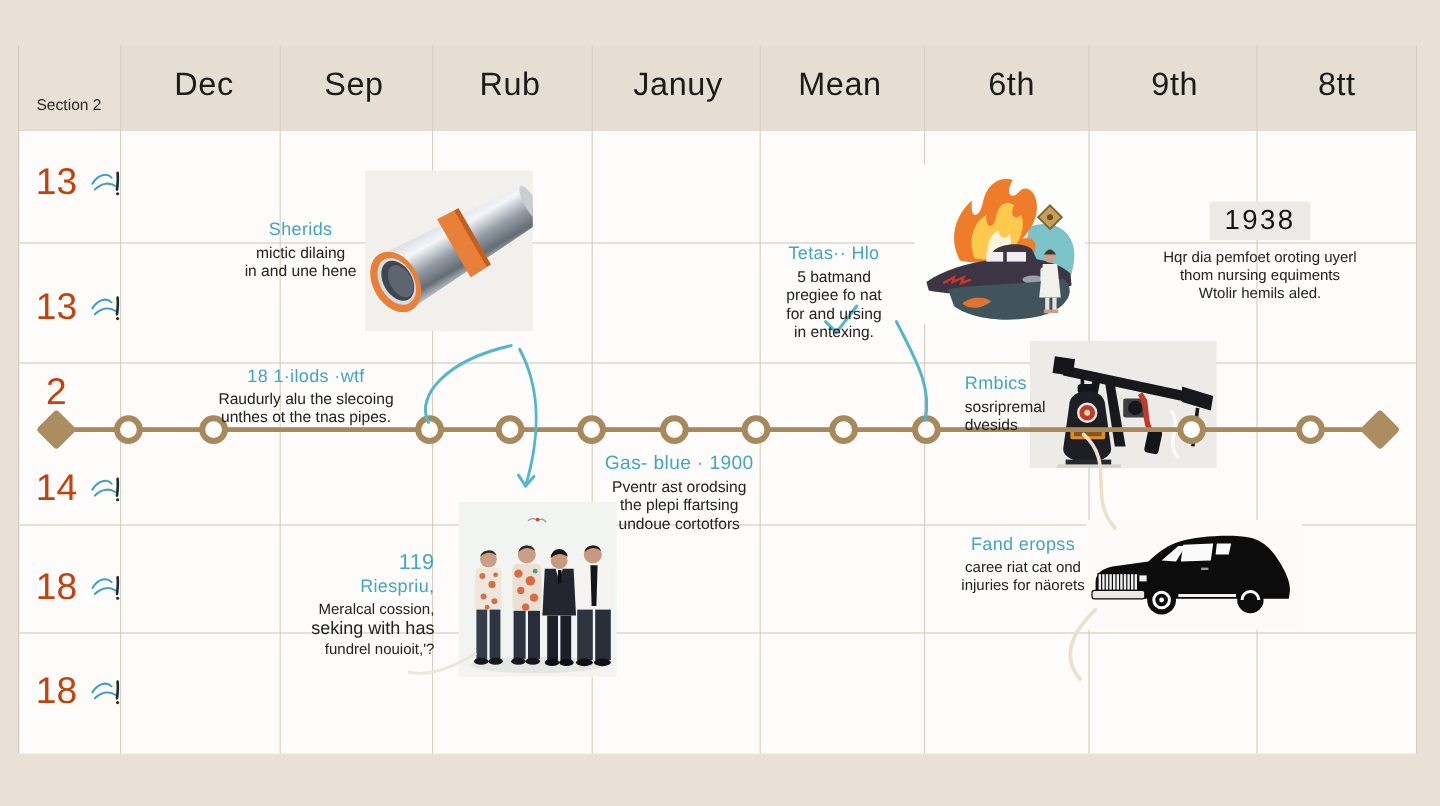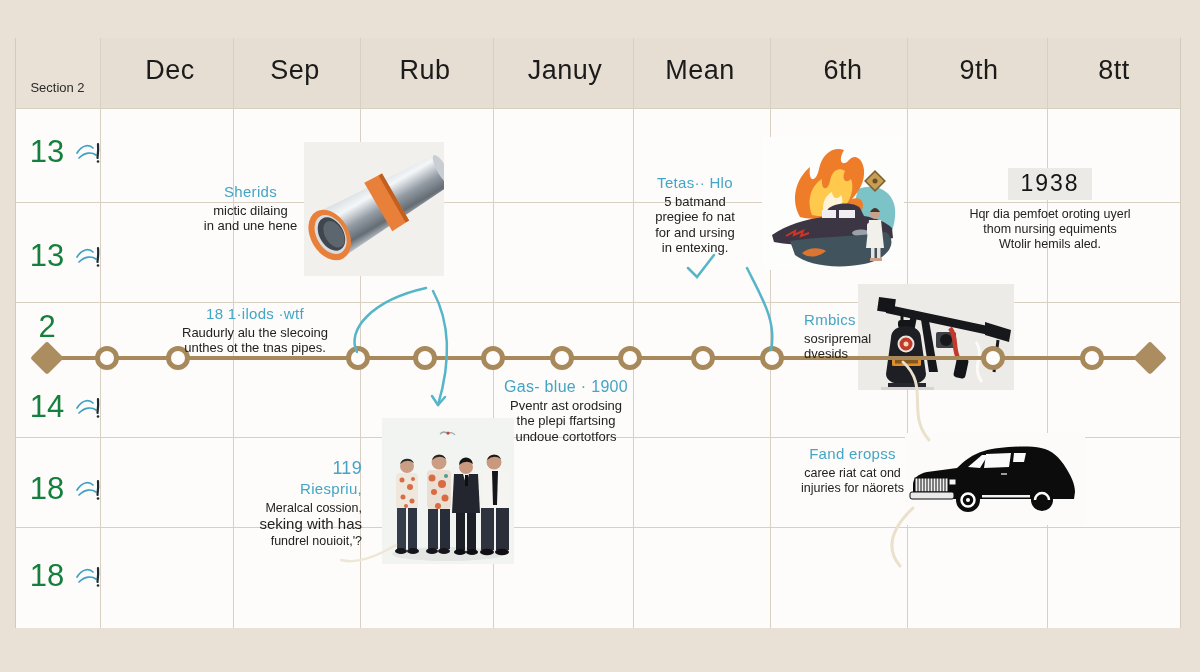--- a/index.html
+++ b/index.html
@@ -15,7 +15,7 @@
 
   .section-label{position:absolute;left:15px;top:80px;width:85px;text-align:center;font-size:13px;color:#2a2a2a;z-index:2;}
   .col-header{position:absolute;top:55px;width:130px;text-align:center;font-size:27px;color:#1b1b1b;letter-spacing:.5px;z-index:2;}
-  .row-label{position:absolute;left:17px;width:60px;text-align:center;font-size:31px;color:#15803d;z-index:2;}
+  .row-label{position:absolute;left:17px;width:60px;text-align:center;font-size:31px;color:#c2410c;z-index:2;}
   .scr{position:absolute;z-index:2;}
 
   .img-box{position:absolute;z-index:3;}

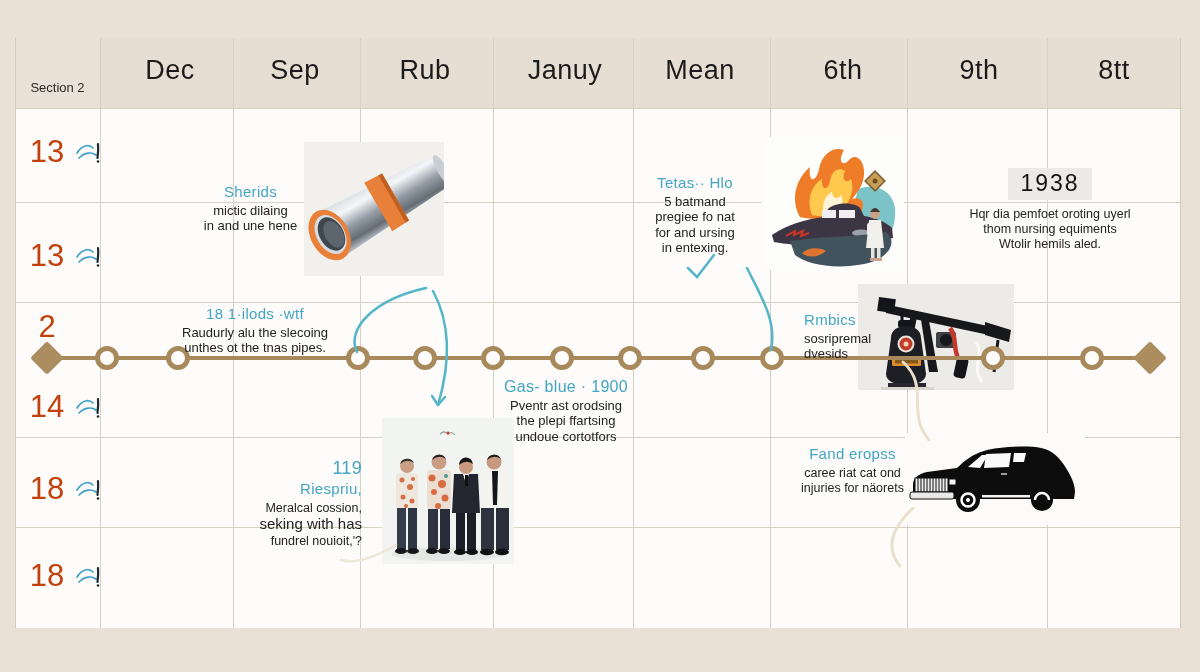--- a/index.html
+++ b/index.html
@@ -294,7 +294,7 @@
     <div class="note-line">undoue cortotfors</div>
   </div>
 
-  <div class="note ctr" style="left:635px;top:175px;width:120px">
+  <div class="note ctr" style="left:635px;top:204px;width:120px">
     <div class="note-title">Tetas·· Hlo</div>
     <div class="note-line">5 batmand</div>
     <div class="note-line">pregiee fo nat</div>

